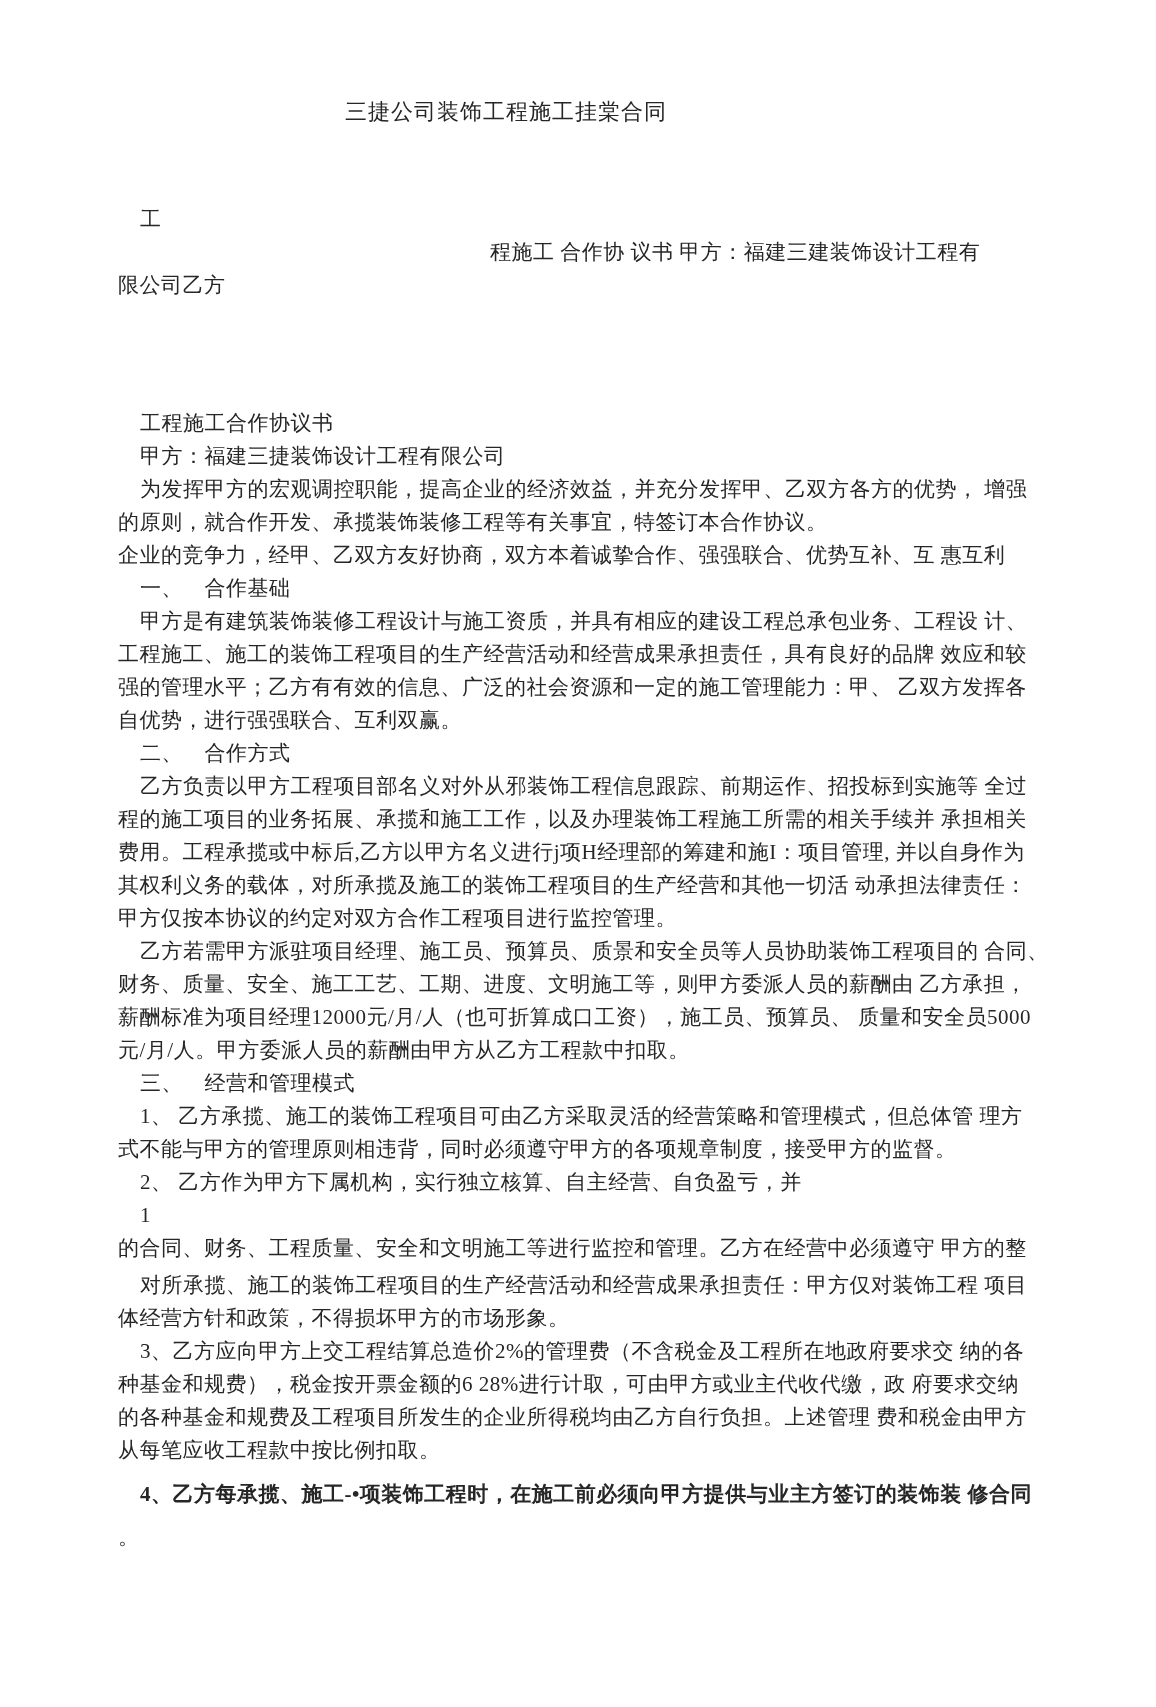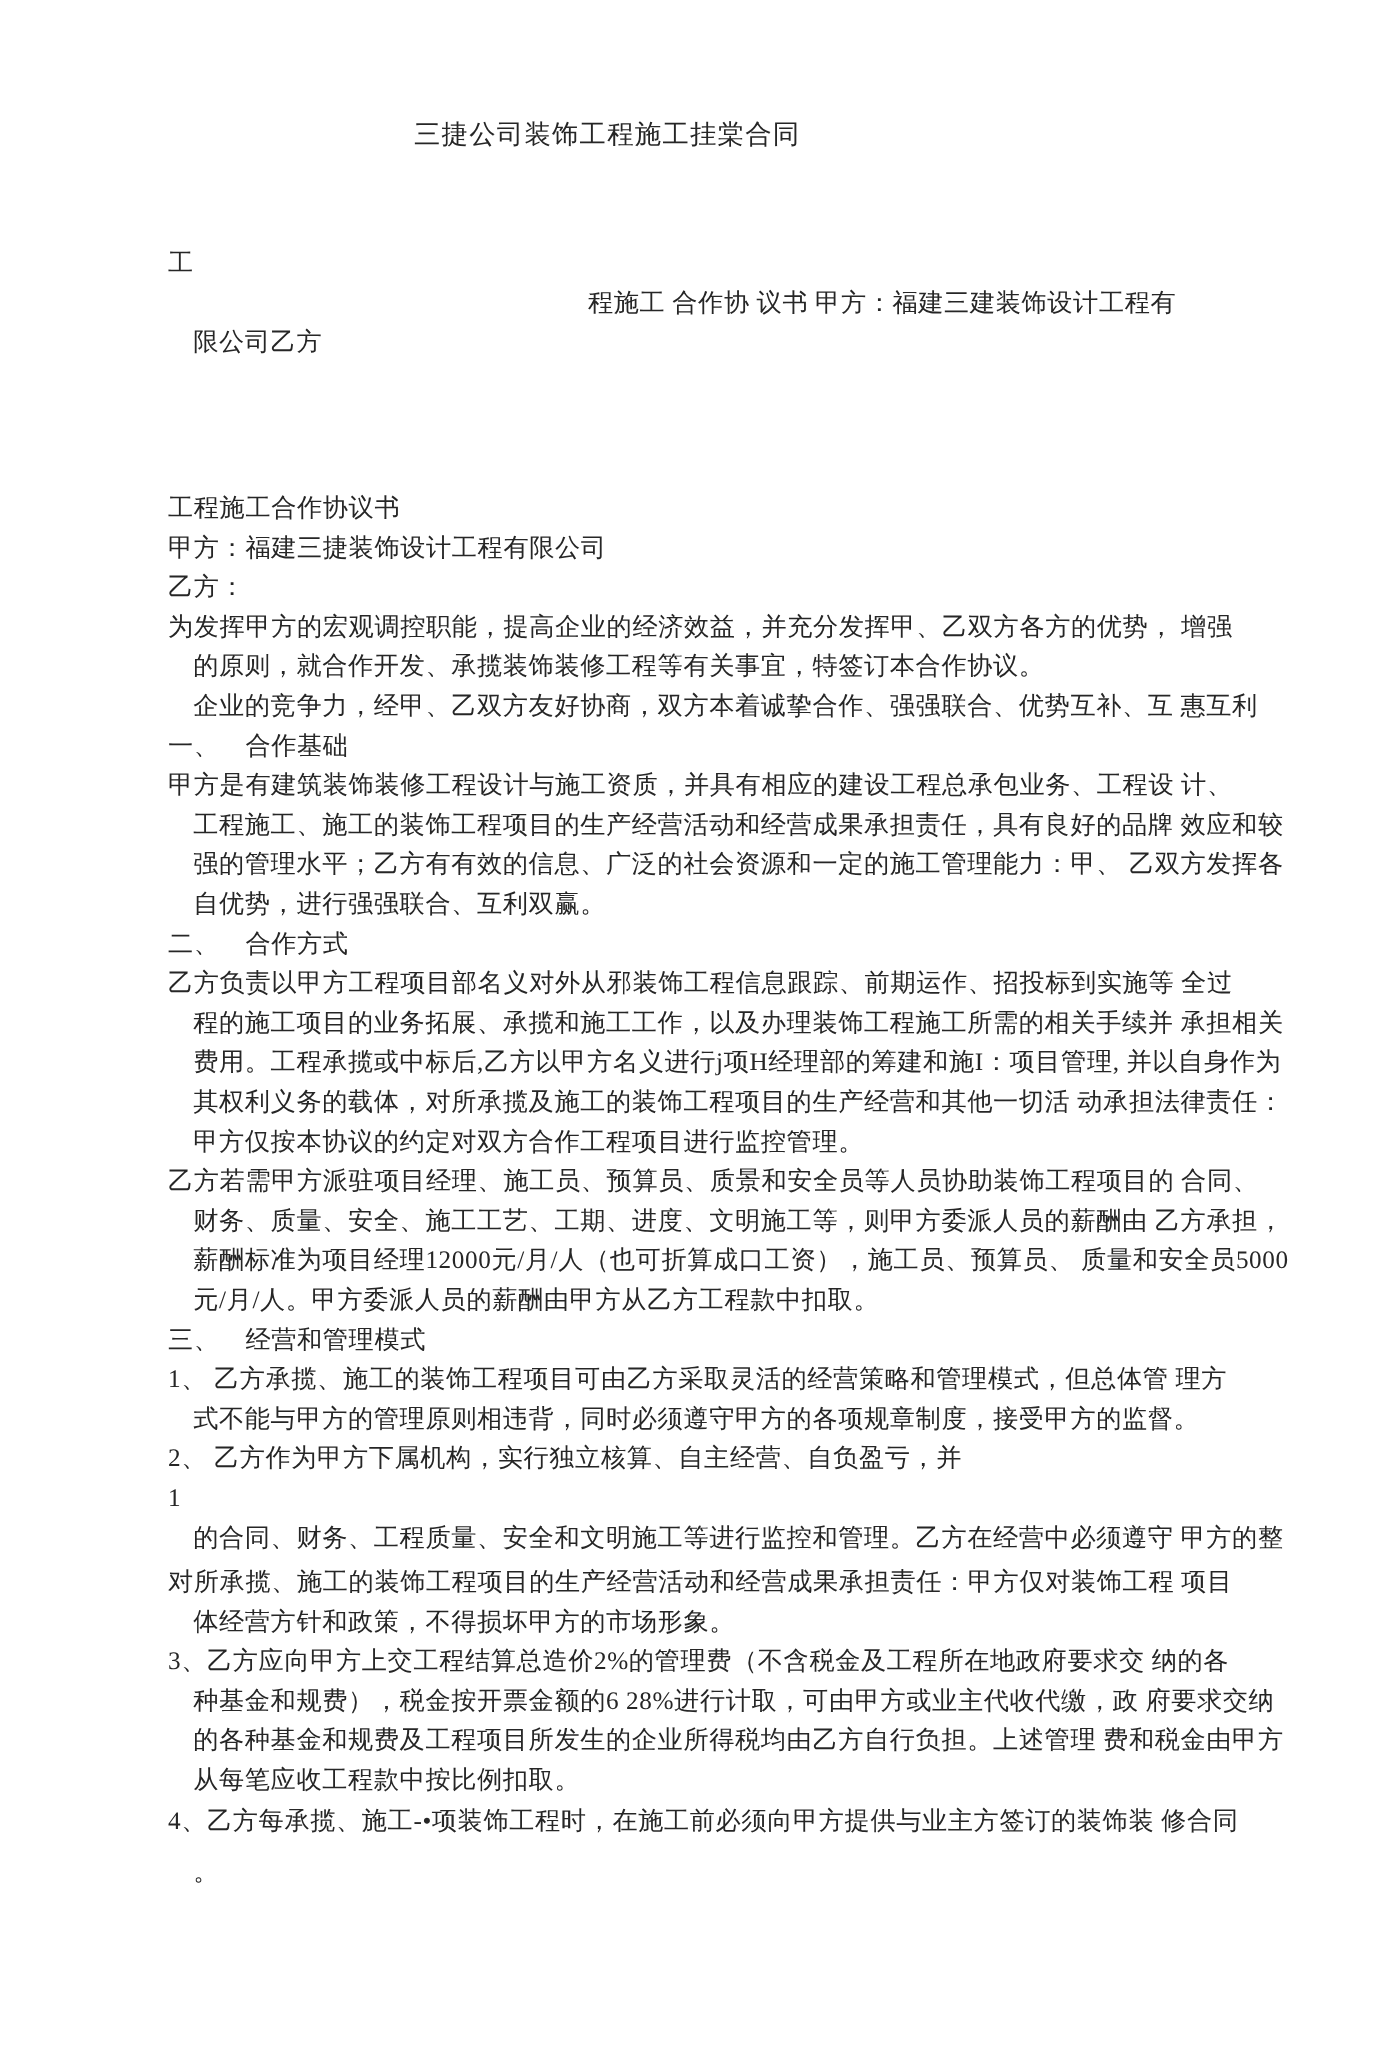--- a/index.html
+++ b/index.html
@@ -36,7 +36,7 @@
     letter-spacing: 0.5px;
   }
   .line.indent { text-indent: 22px; }
-  .line.flush  { text-indent: 0; margin-left: 43px; }
+  .line.flush  { text-indent: 0; }
   .line.offset { margin-left: 372px; }
 </style>
 </head>

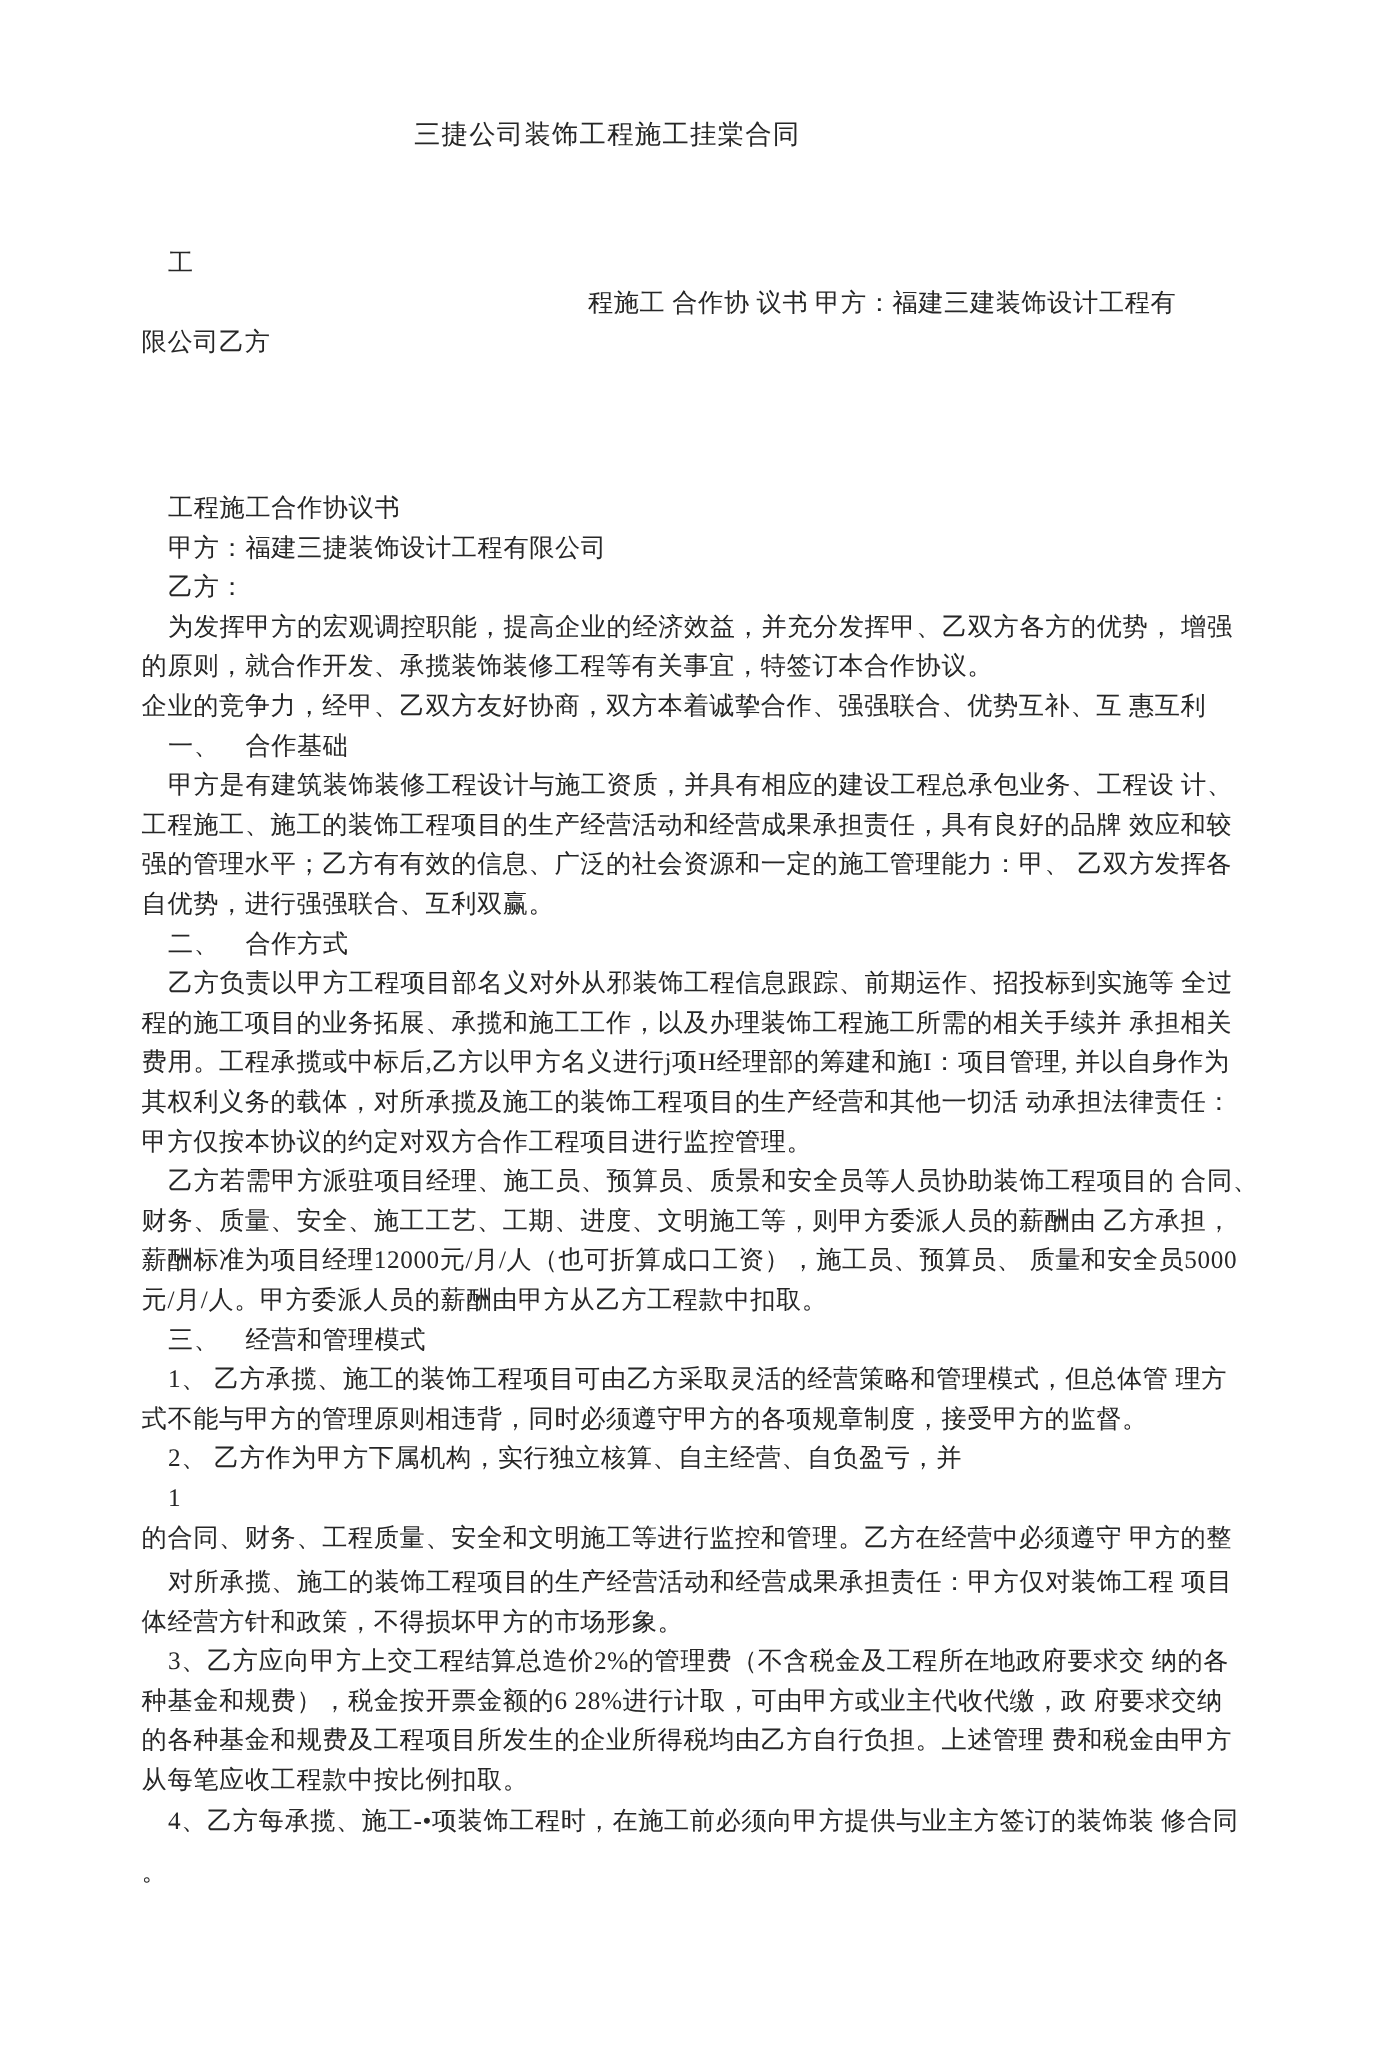--- a/index.html
+++ b/index.html
@@ -50,7 +50,6 @@
       <div class="line flush">限公司乙方</div>
       <div class="line indent" style="margin-top: 105px;">工程施工合作协议书</div>
       <div class="line indent">甲方：福建三捷装饰设计工程有限公司</div>
-      <div class="line indent">乙方：</div>
       <div class="line indent">为发挥甲方的宏观调控职能，提高企业的经济效益，并充分发挥甲、乙双方各方的优势， 增强</div>
       <div class="line flush">的原则，就合作开发、承揽装饰装修工程等有关事宜，特签订本合作协议。</div>
       <div class="line flush">企业的竞争力，经甲、乙双方友好协商，双方本着诚挚合作、强强联合、优势互补、互 惠互利</div>

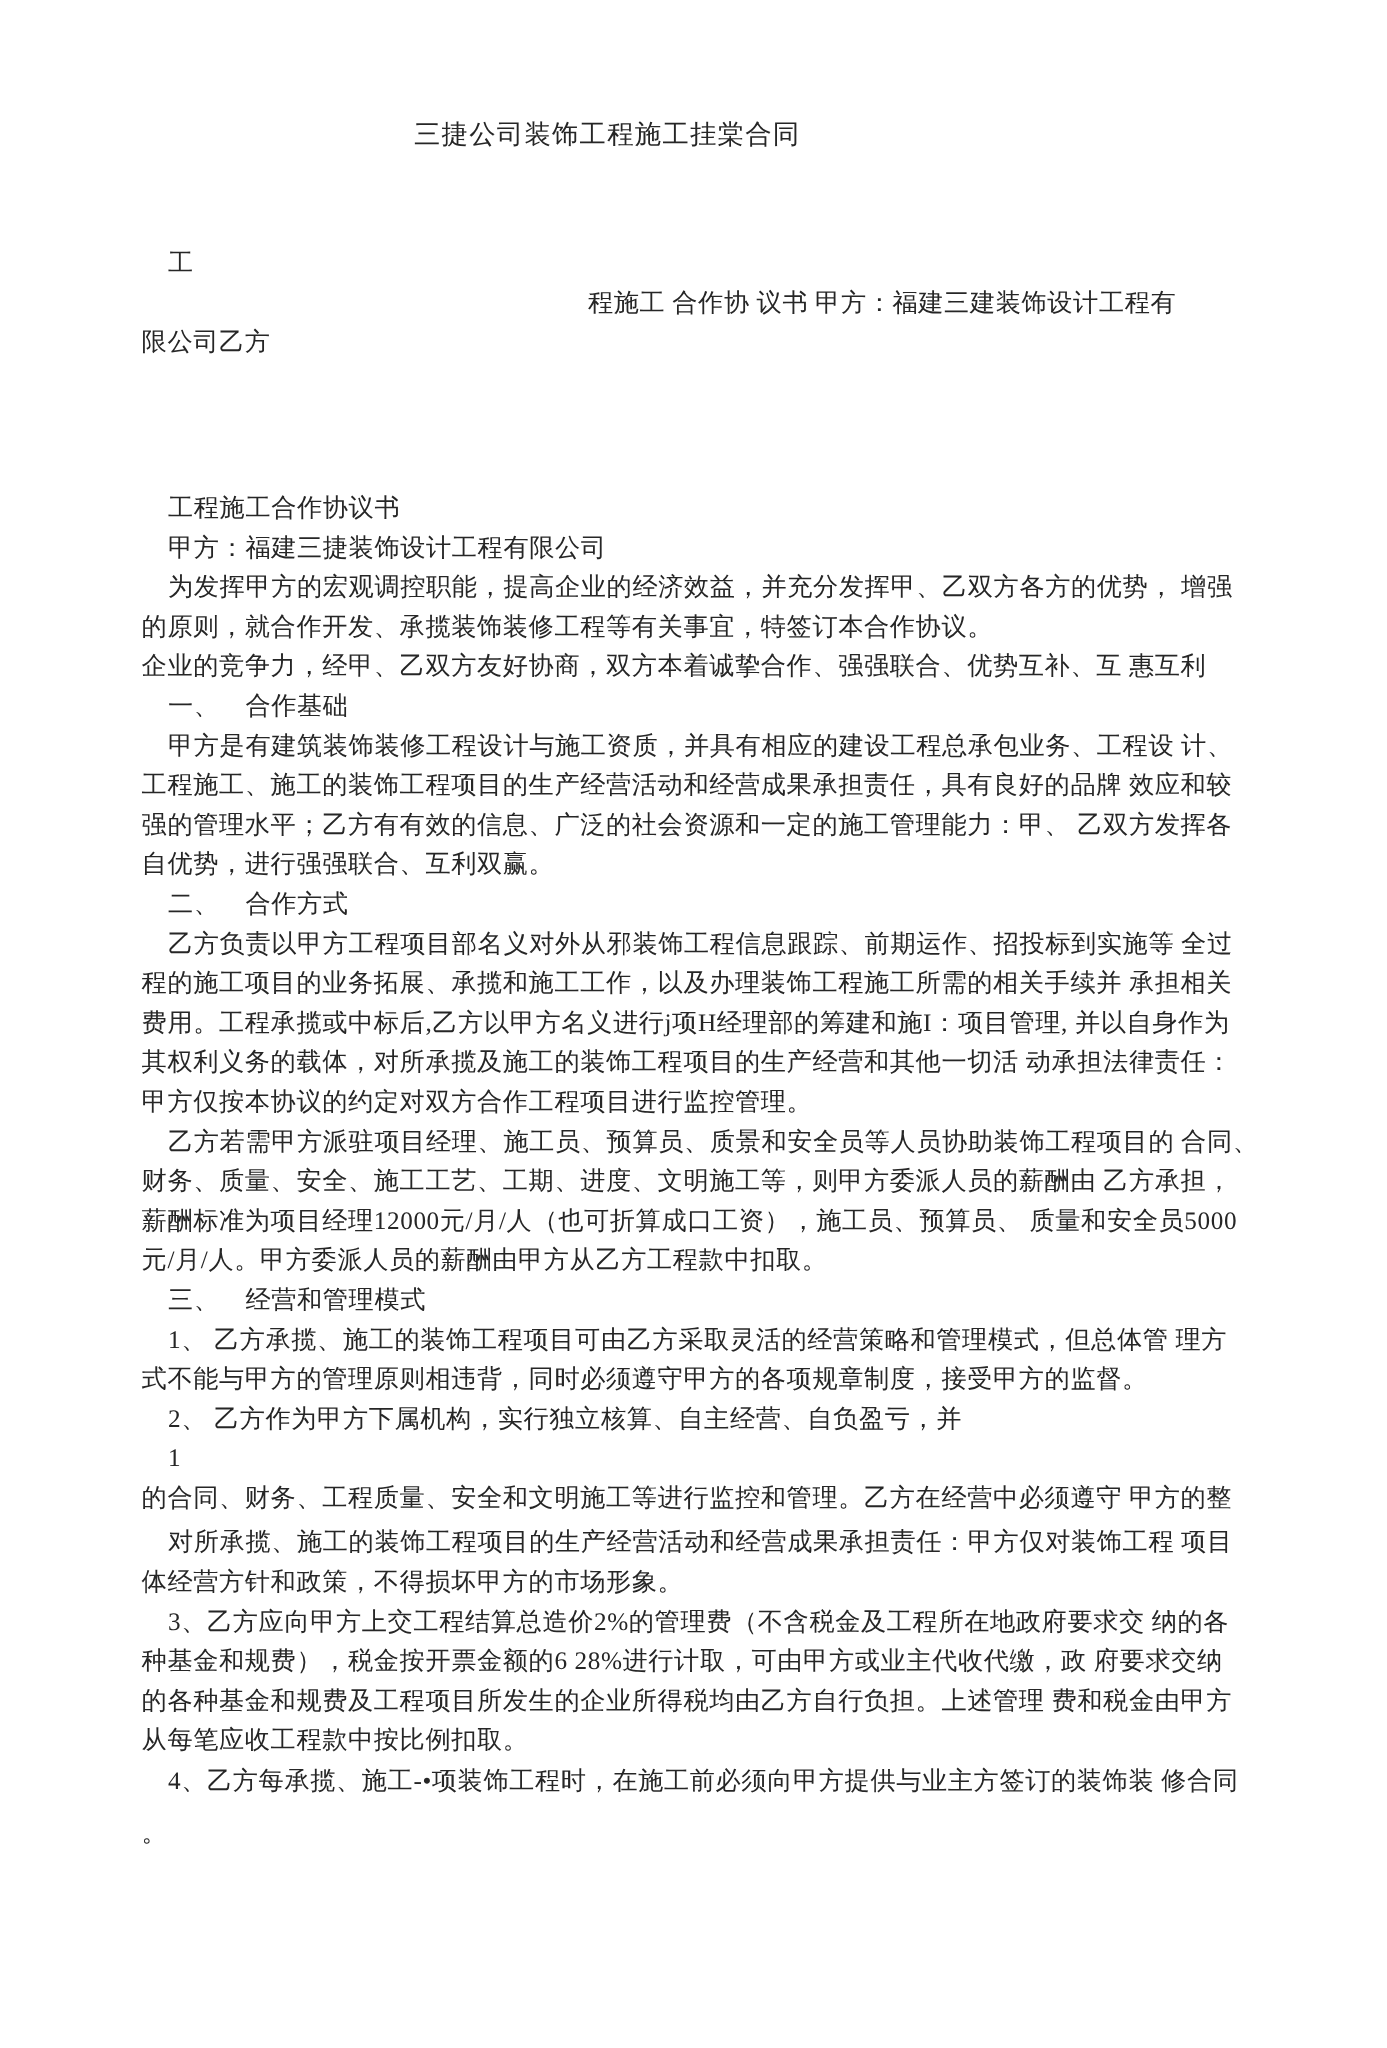--- a/index.html
+++ b/index.html
@@ -80,7 +80,7 @@
       <div class="line flush">种基金和规费），税金按开票金额的6 28%进行计取，可由甲方或业主代收代缴，政 府要求交纳</div>
       <div class="line flush">的各种基金和规费及工程项目所发生的企业所得税均由乙方自行负担。上述管理 费和税金由甲方</div>
       <div class="line flush">从每笔应收工程款中按比例扣取。</div>
-      <div class="line indent" style="margin-top: 1px;">4、乙方每承揽、施工-•项装饰工程时，在施工前必须向甲方提供与业主方签订的装饰装 修合同</div>
+      <div class="line indent" style="margin-top: 11px; font-weight: bold;">4、乙方每承揽、施工-•项装饰工程时，在施工前必须向甲方提供与业主方签订的装饰装 修合同</div>
       <div class="line flush" style="margin-top: 10px;">。</div>
     </div>
 </div>

